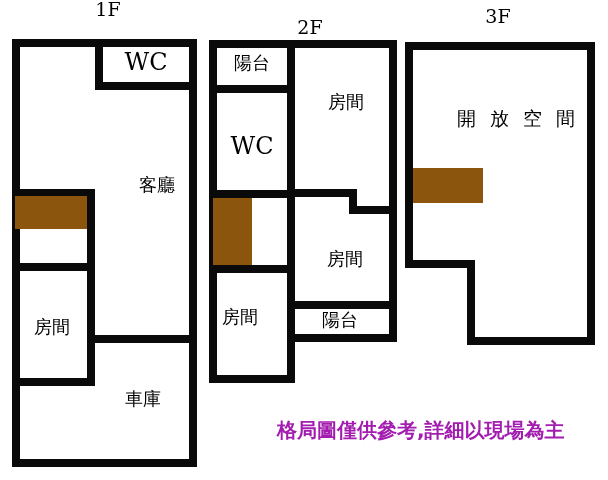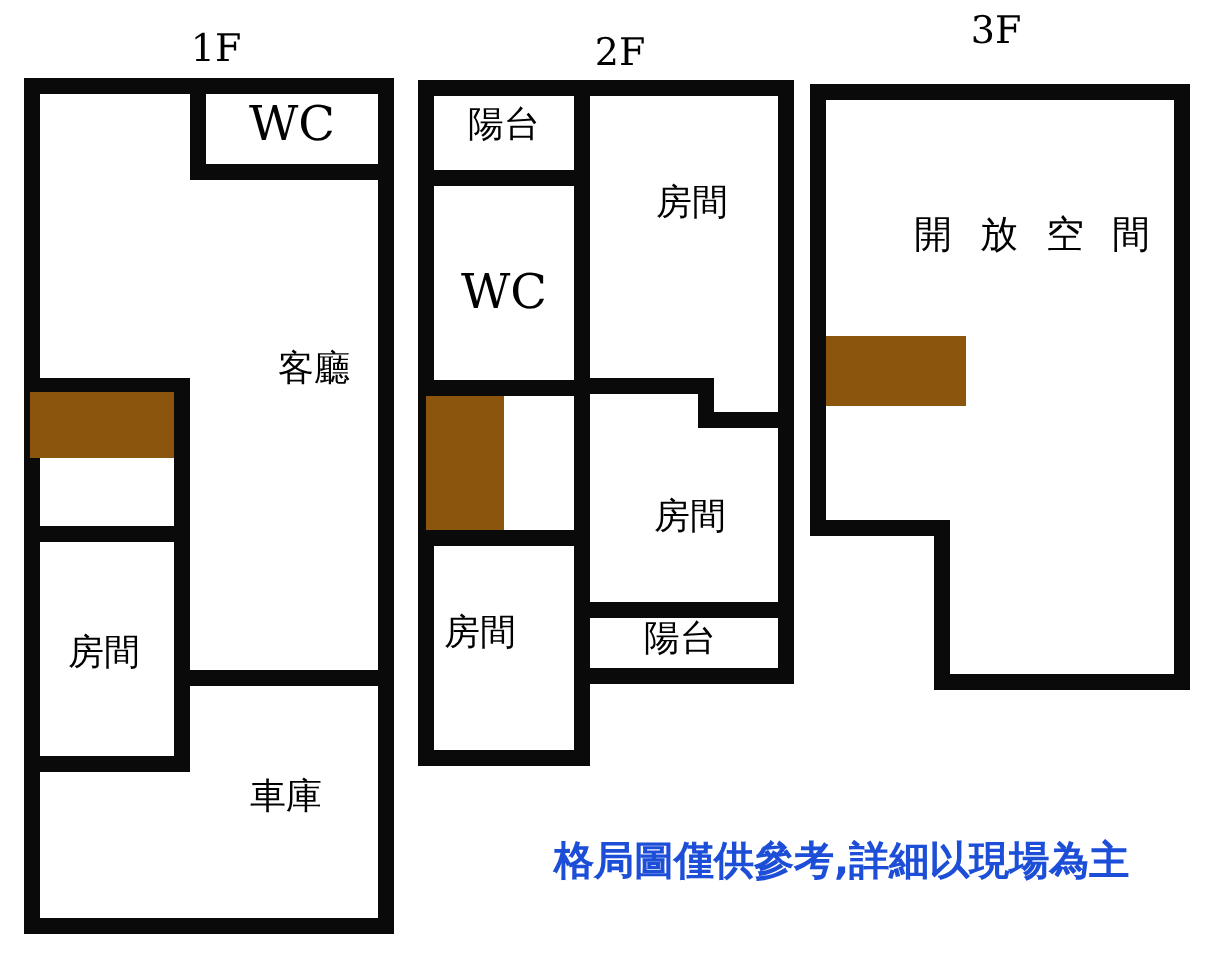--- a/index.html
+++ b/index.html
@@ -34,7 +34,7 @@
 
 <div class="stage">
 
-  <span class="lbl floor-lbl" style="left:108px;top:25px;">1F</span>
+  <span class="lbl floor-lbl" style="left:108px;top:9px;">1F</span>
 
   <div class="wall" style="left:12px;top:39px;width:185px;height:8px;"></div>
   <div class="wall" style="left:12px;top:39px;width:8px;height:428px;"></div>

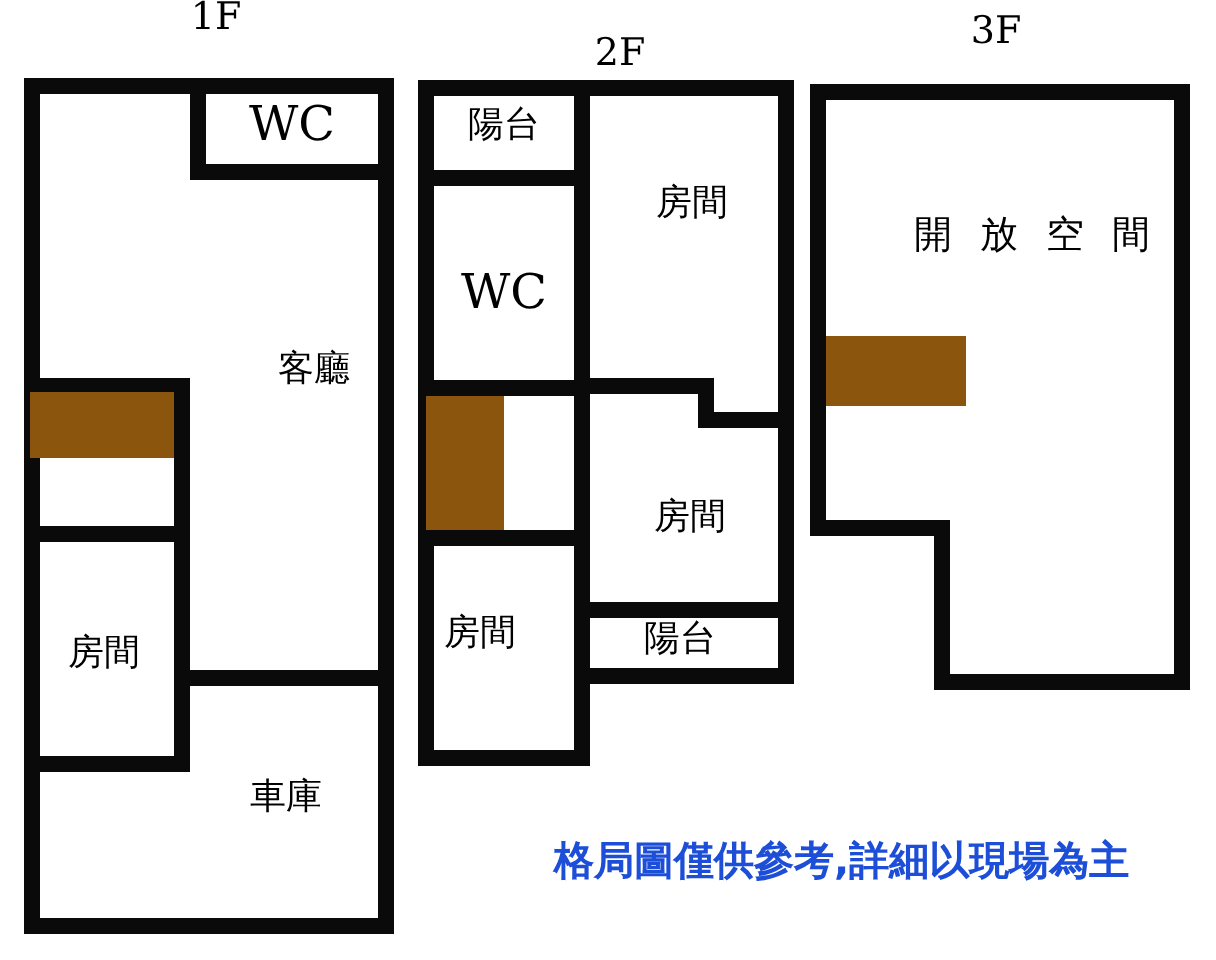--- a/index.html
+++ b/index.html
@@ -25,7 +25,7 @@
   .wm2{left:84px;top:299px;font-size:30px;color:rgba(140,140,140,0.5);letter-spacing:0px;}
   .disclaimer{
     position:absolute;left:277px;top:417px;font-size:20px;font-weight:bold;
-    color:#1d4ed8;font-family:"DejaVu Sans","Liberation Sans",sans-serif;
+    color:#a21caf;font-family:"DejaVu Sans","Liberation Sans",sans-serif;
     white-space:nowrap;letter-spacing:0px;
   }
 </style>

